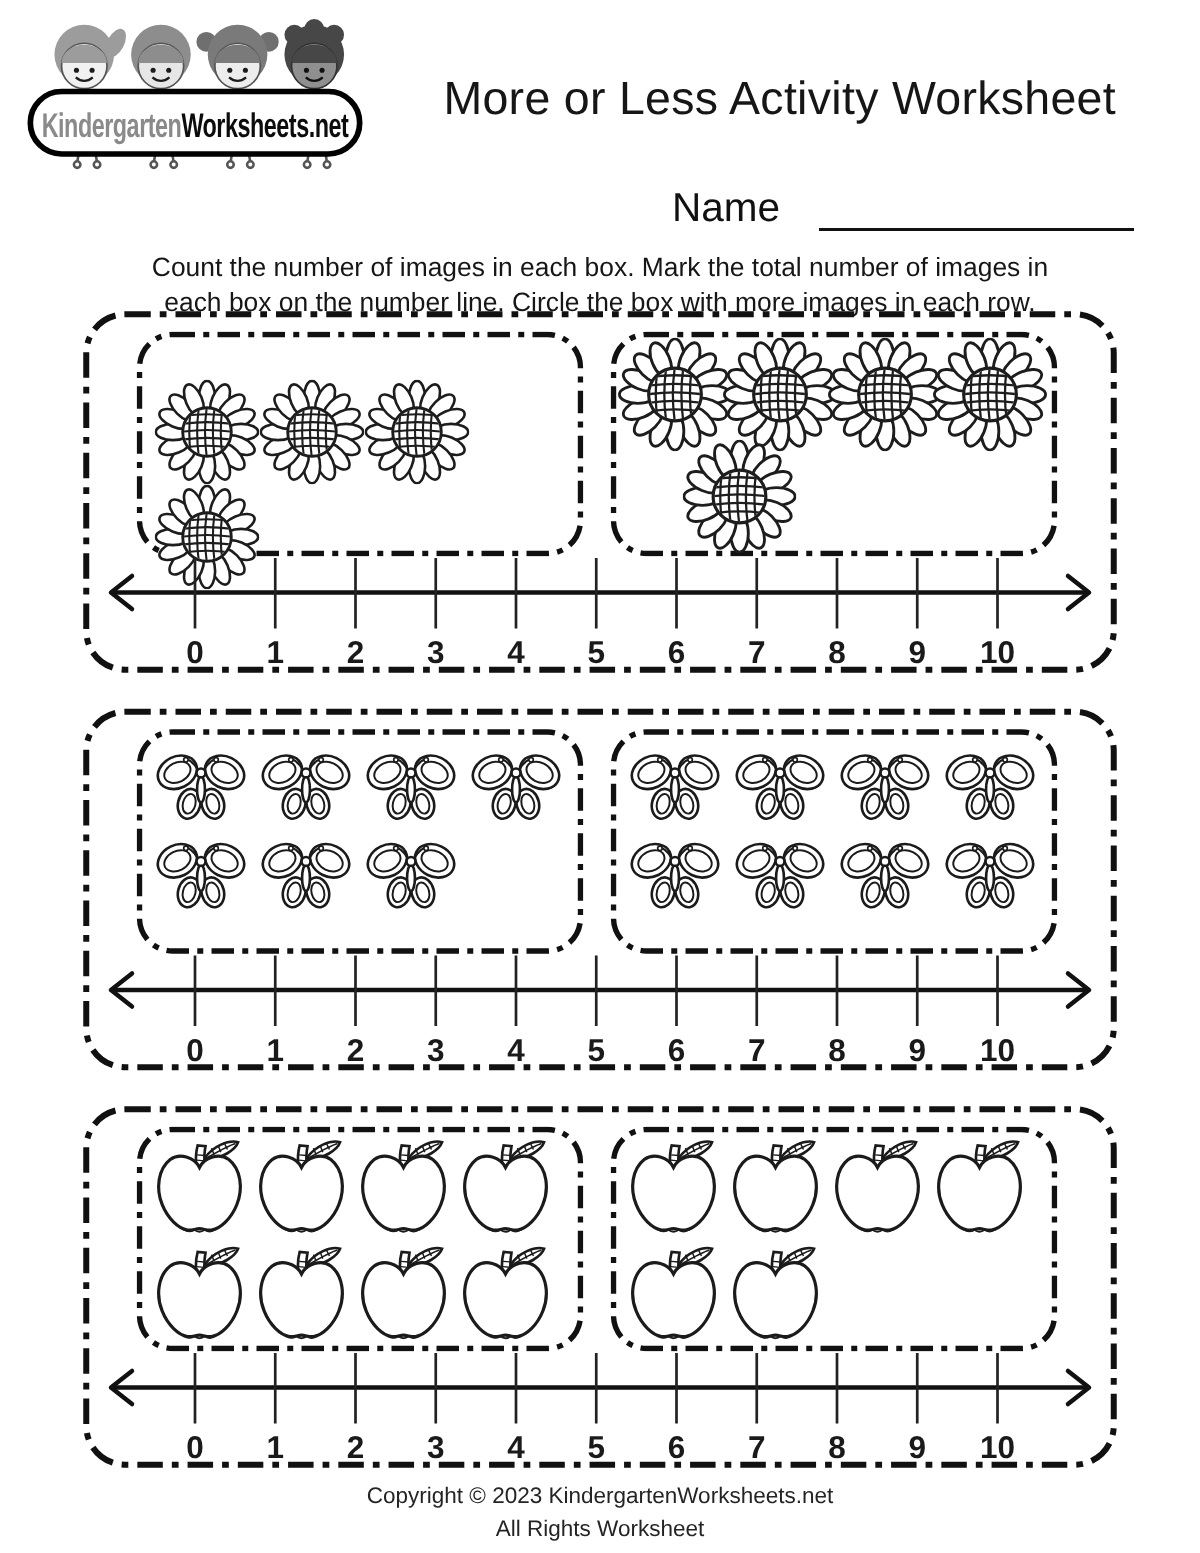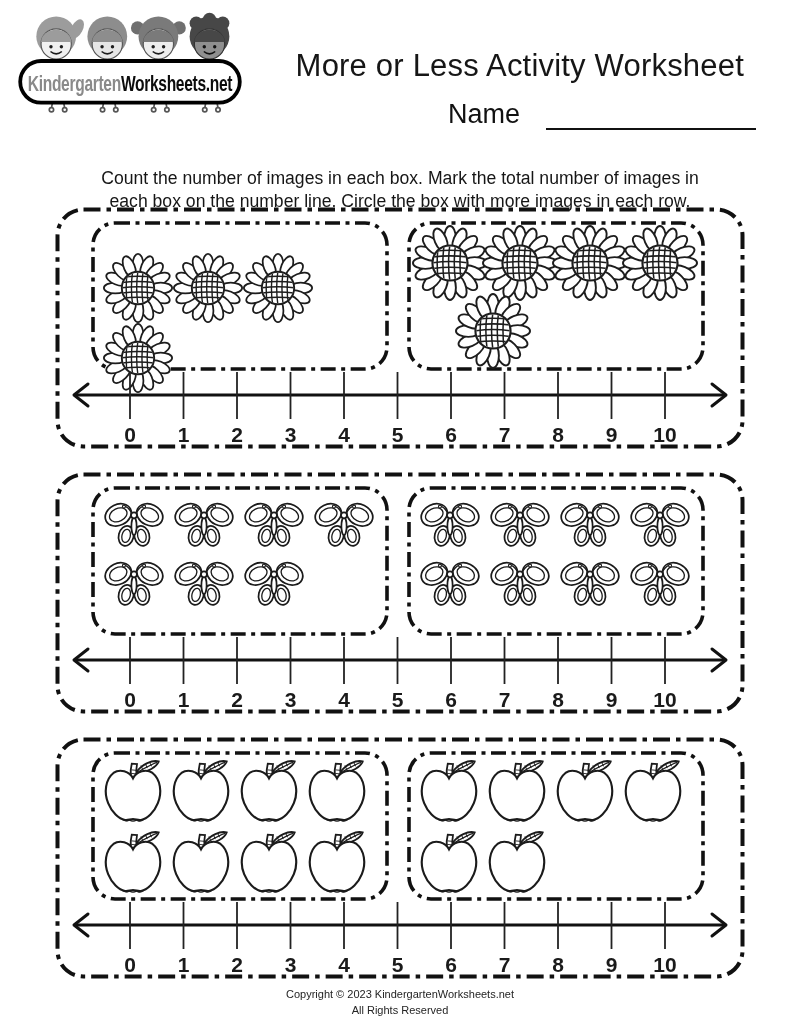--- a/index.html
+++ b/index.html
@@ -12,7 +12,7 @@
   .logo-wrap svg{display:block;width:244px;height:106px;}
   .site-url{position:absolute;left:30px;top:117px;font-size:15.5px;color:#5a5a5a;letter-spacing:.2px;}
   .page-title{position:absolute;right:40px;top:32px;margin:16px;font-size:31px;font-weight:400;color:#161616;letter-spacing:.2px;}
-  .name-row{position:absolute;left:448px;top:96px;width:308px;display:flex;align-items:flex-end;gap:24px;}
+  .name-row{position:absolute;left:448px;top:120px;width:308px;display:flex;align-items:flex-end;gap:24px;}
   .name-label{font-size:27px;color:#111;}
   .name-line{flex:1;border-bottom:2px solid #111;height:32px;margin-left:2px;}
   .instructions{position:absolute;left:40px;right:40px;top:151px;margin:16px;text-align:center;

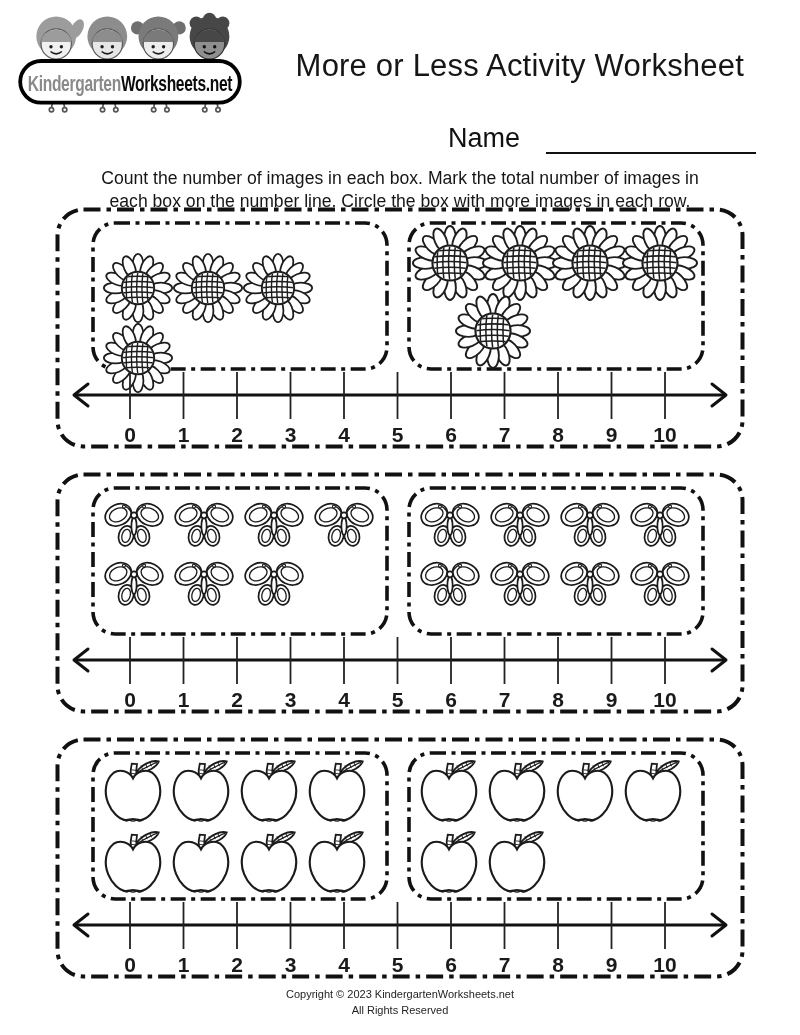--- a/index.html
+++ b/index.html
@@ -40,7 +40,7 @@
   .numberline text{font-family:"Liberation Sans","DejaVu Sans",sans-serif;}
   
   .footer{position:absolute;top:987px;left:0;right:0;text-align:center;
-    font-size:11px;color:#242424;line-height:1.45;}
+    font-size:15px;color:#242424;line-height:1.45;}
   .hidden-defs{position:absolute;width:0;height:0;overflow:hidden;}
 </style>
 </head>

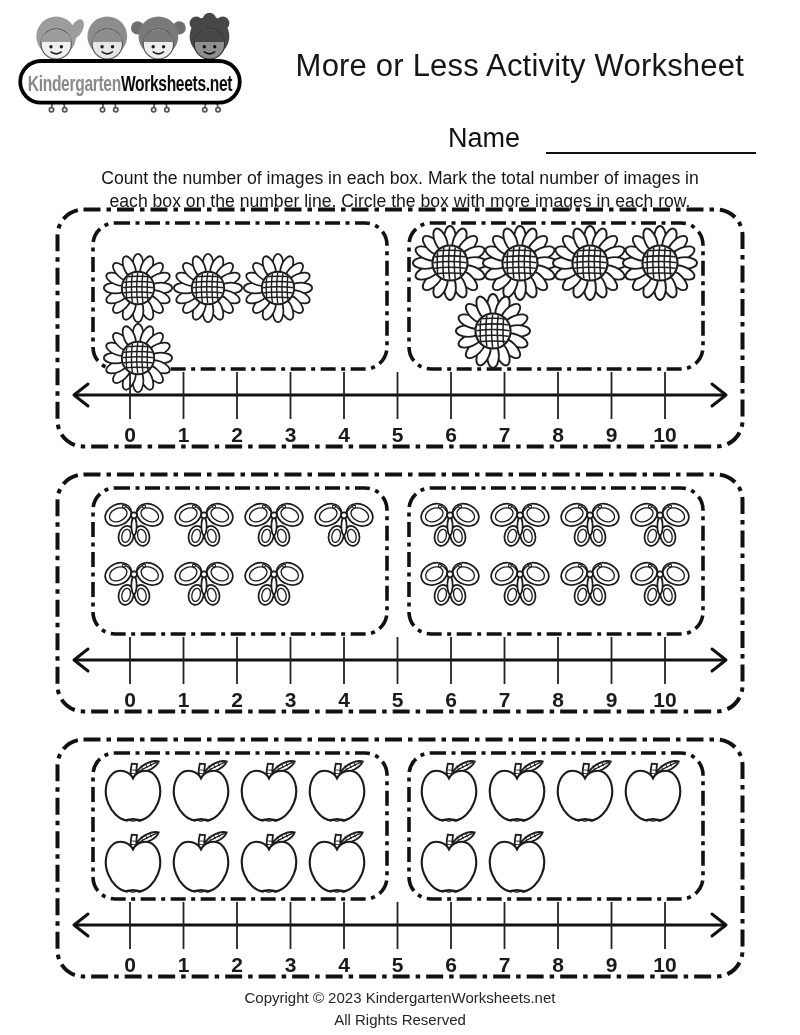--- a/index.html
+++ b/index.html
@@ -463,7 +463,7 @@
 
   <div class="footer">
     <div>Copyright © 2023 KindergartenWorksheets.net</div>
-    <div>All Rights Reserved</div>
+    <div>All Rights Worksheet</div>
   </div>
 </div>
 

